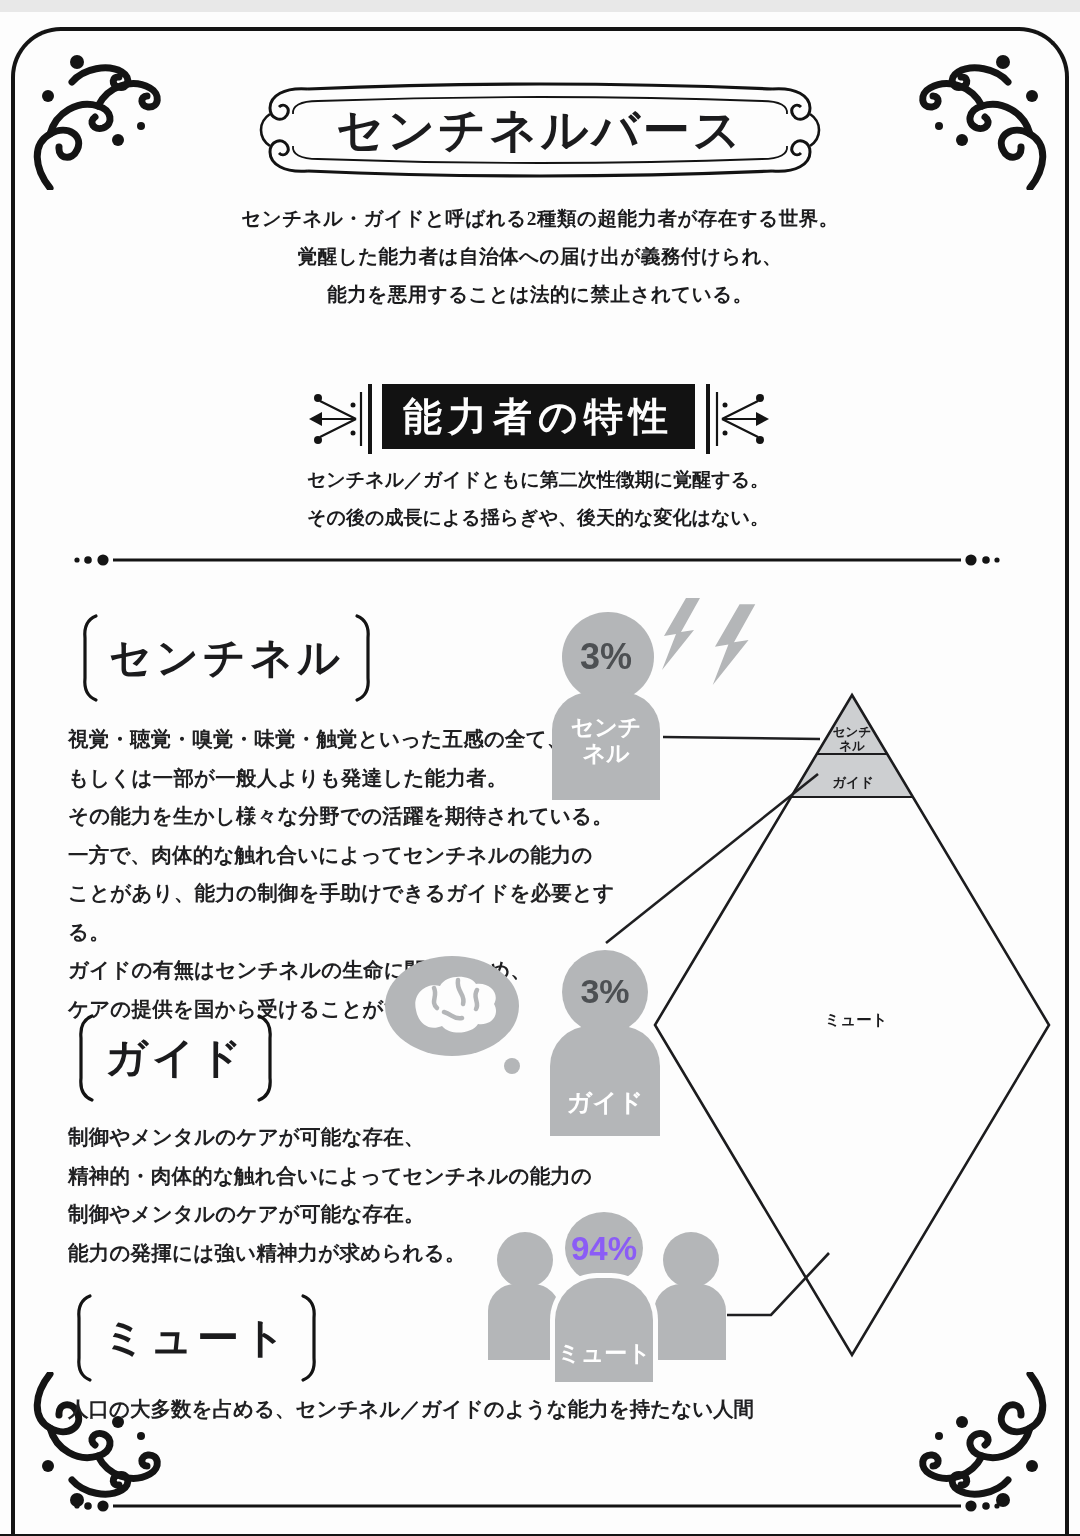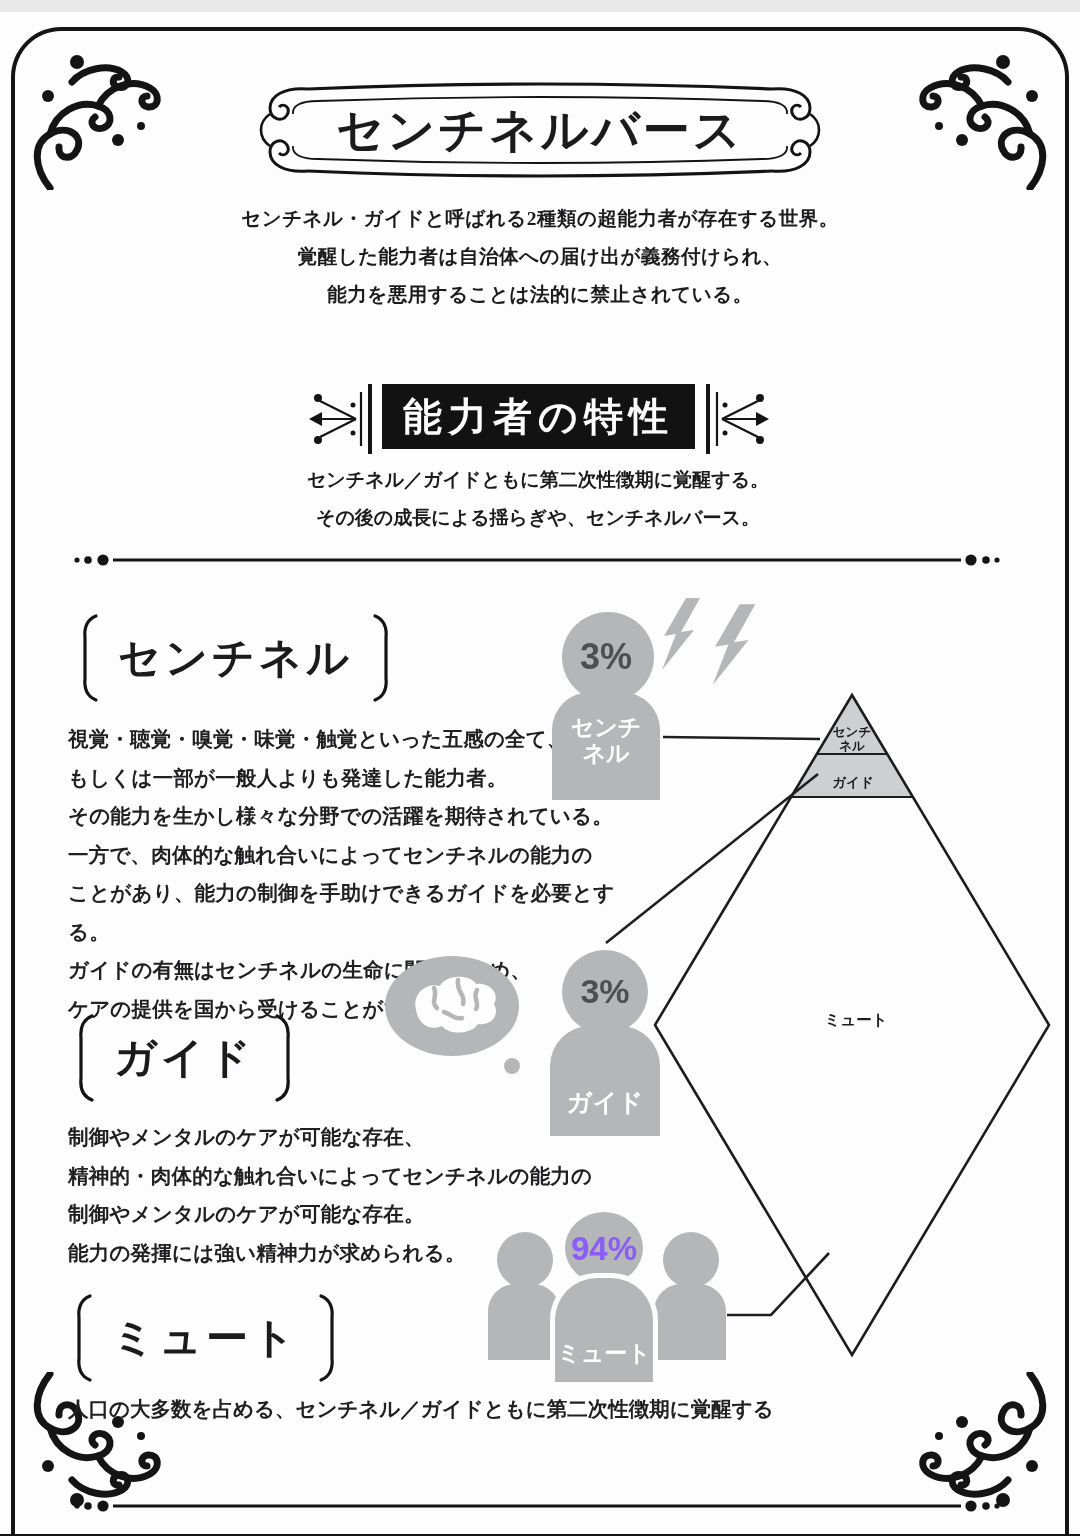--- a/index.html
+++ b/index.html
@@ -222,7 +222,7 @@
 
   <div class="feature-sub">
     <p>センチネル／ガイドともに第二次性徴期に覚醒する。</p>
-    <p>その後の成長による揺らぎや、センチネルバース。</p>
+    <p>その後の成長による揺らぎや、後天的な変化はない。</p>
   </div>
 
   <svg class="divider top" viewBox="0 0 930 22">

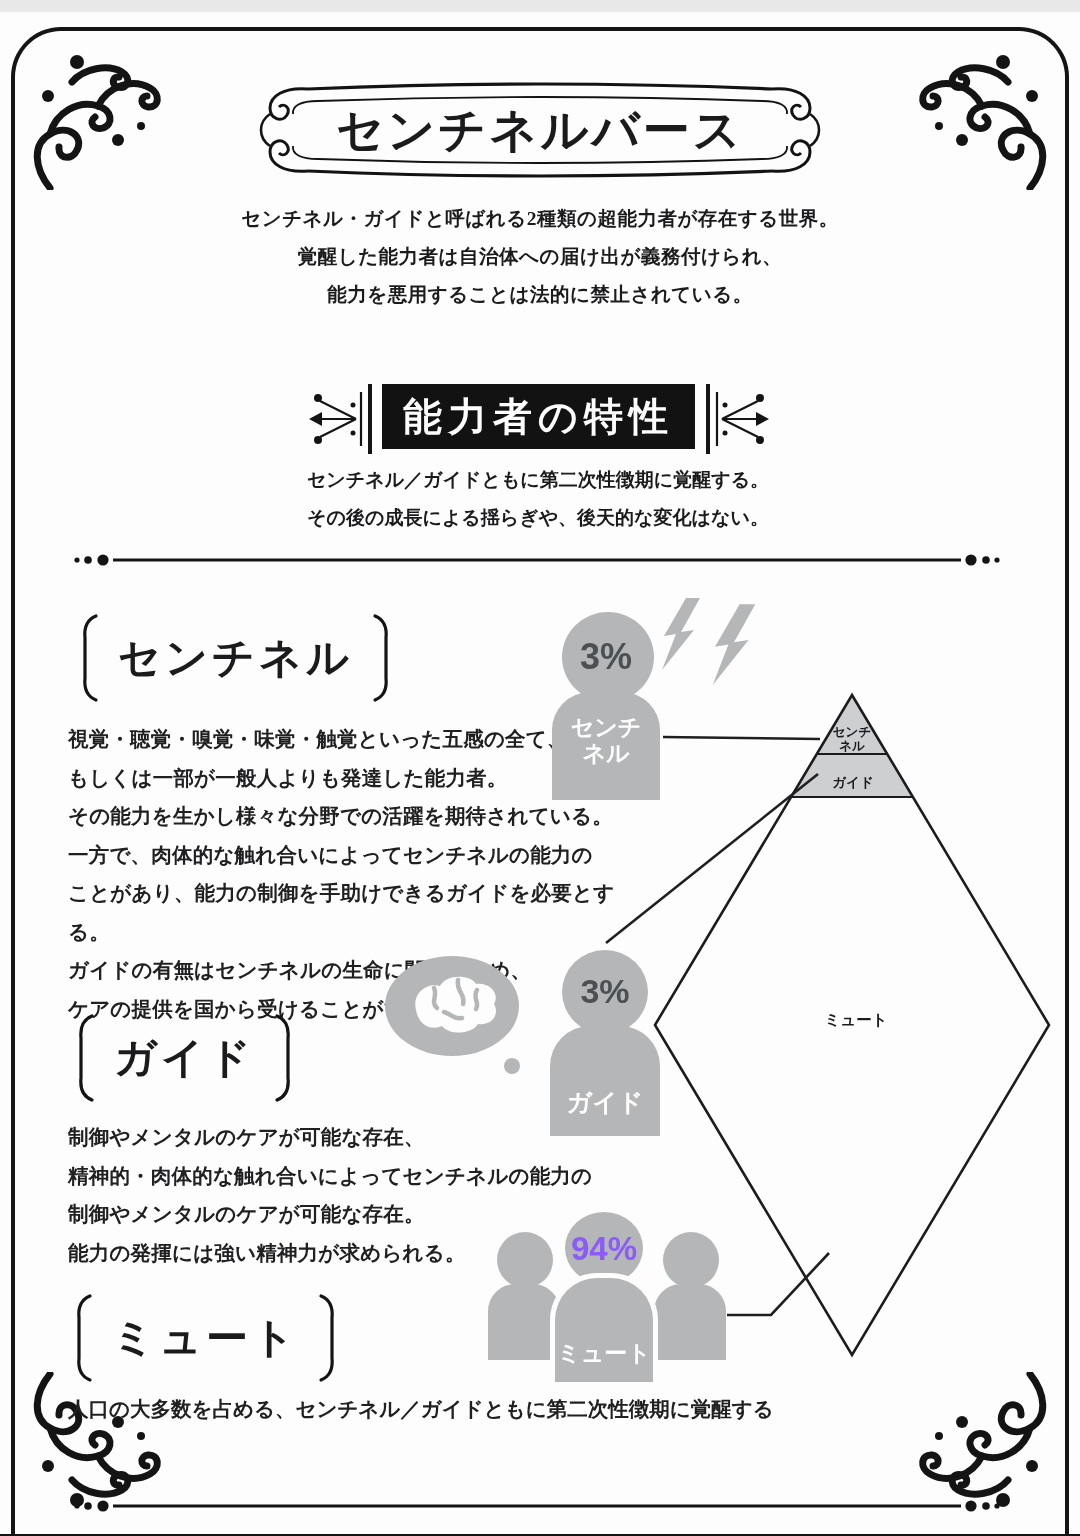--- a/index.html
+++ b/index.html
@@ -46,7 +46,7 @@
   .divider.top{top:537px;}
   .divider.bottom{top:1483px;}
   
-  .bracket-heading{position:absolute; display:flex; align-items:center; gap:18px;}
+  .bracket-heading{position:absolute; display:flex; align-items:center; gap:9px;}
   .bracket-heading h2{margin:0; font-size:42px; font-weight:700; letter-spacing:4px; white-space:nowrap;}
   .bracket-heading svg{width:20px; height:92px; flex:0 0 auto;}
   .h-sentinel{left:80px; top:600px;}

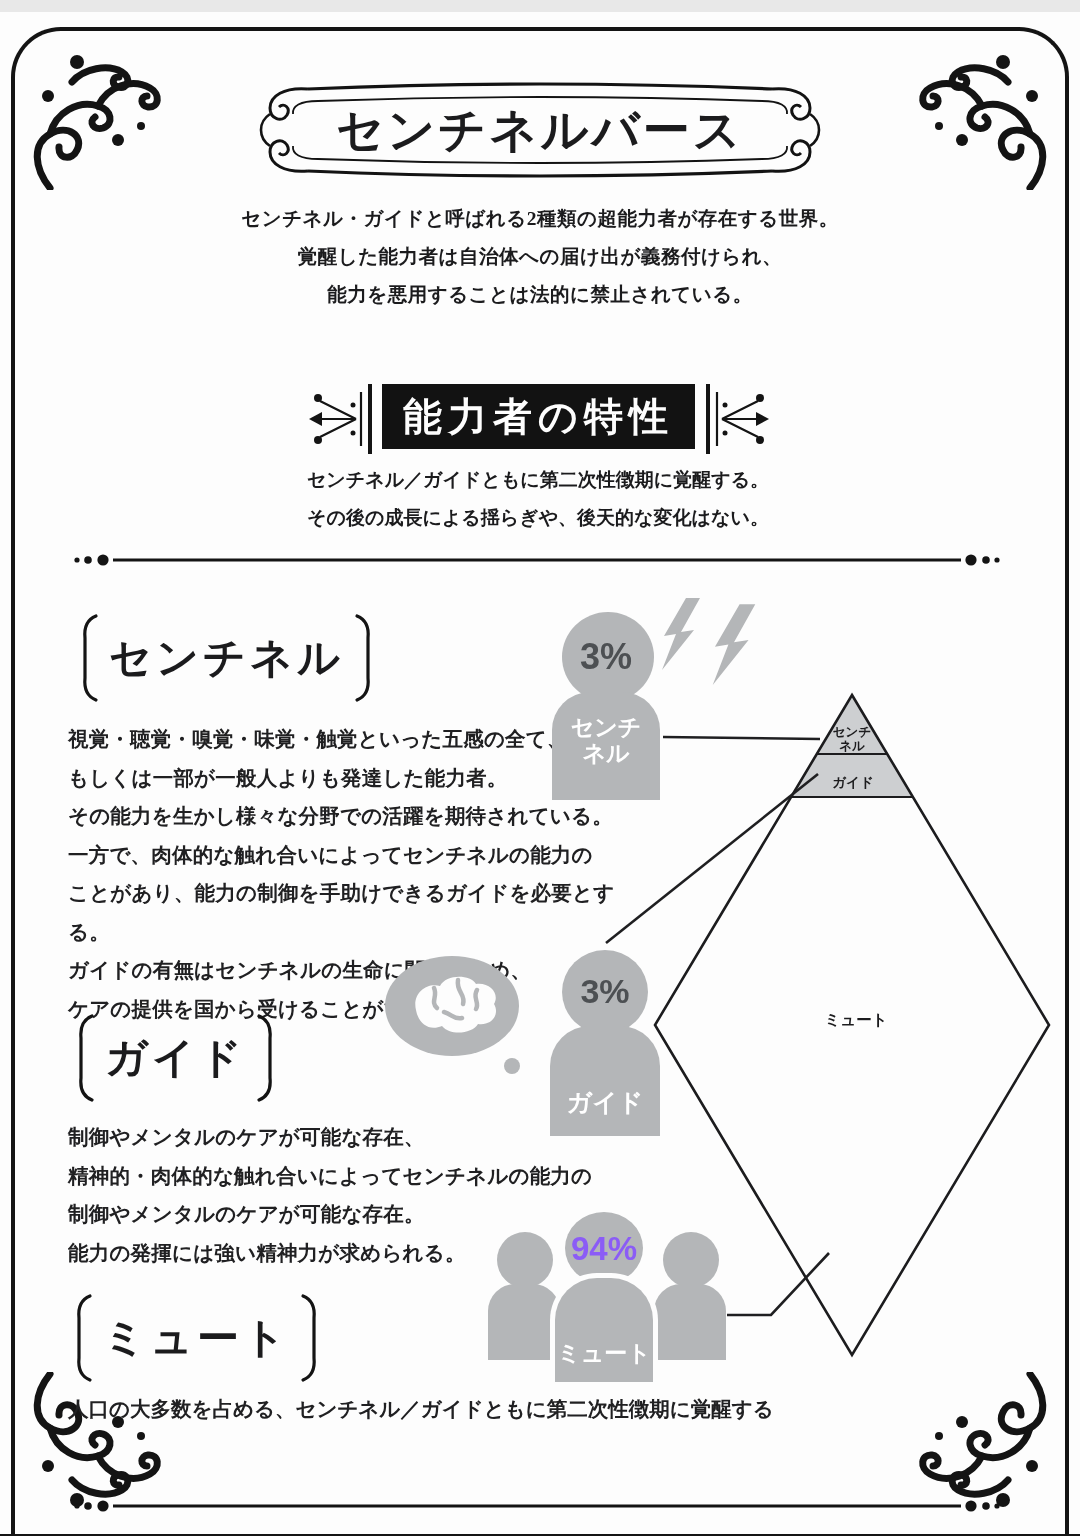--- a/index.html
+++ b/index.html
@@ -355,7 +355,7 @@
     </div>
   </div>
 
-  <p class="mute-footnote sans">人口の大多数を占める、センチネル／ガイドともに第二次性徴期に覚醒する</p>
+  <p class="mute-footnote sans">人口の大多数を占める、センチネル／ガイドのような能力を持たない人間</p>
 
   <svg class="divider bottom" viewBox="0 0 930 22">
     <g fill="#141414">

